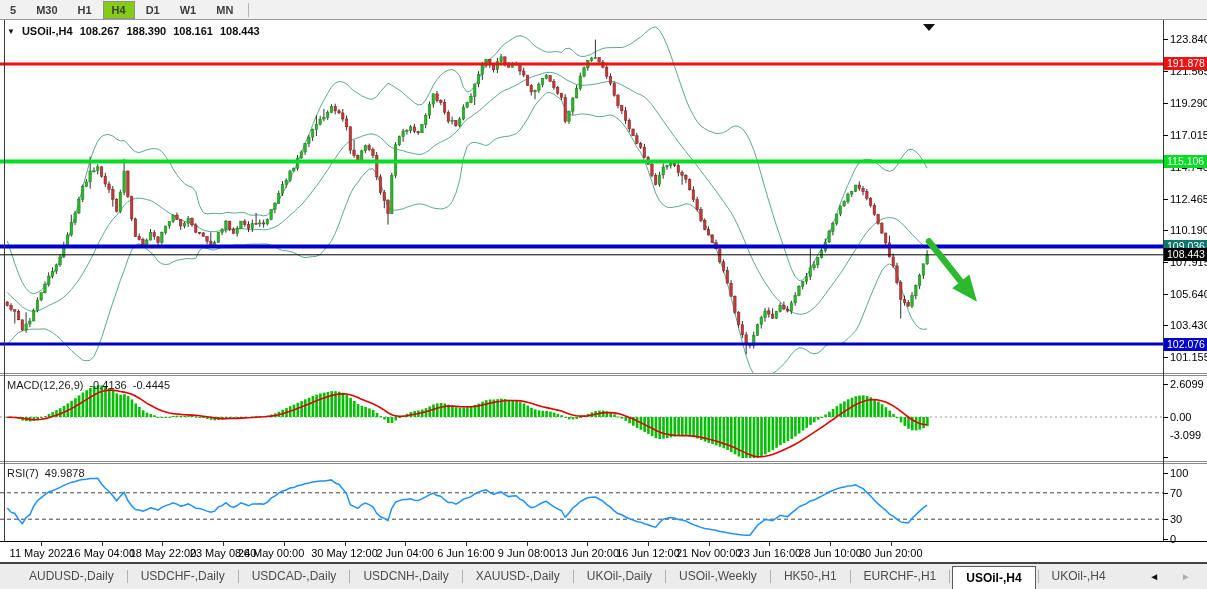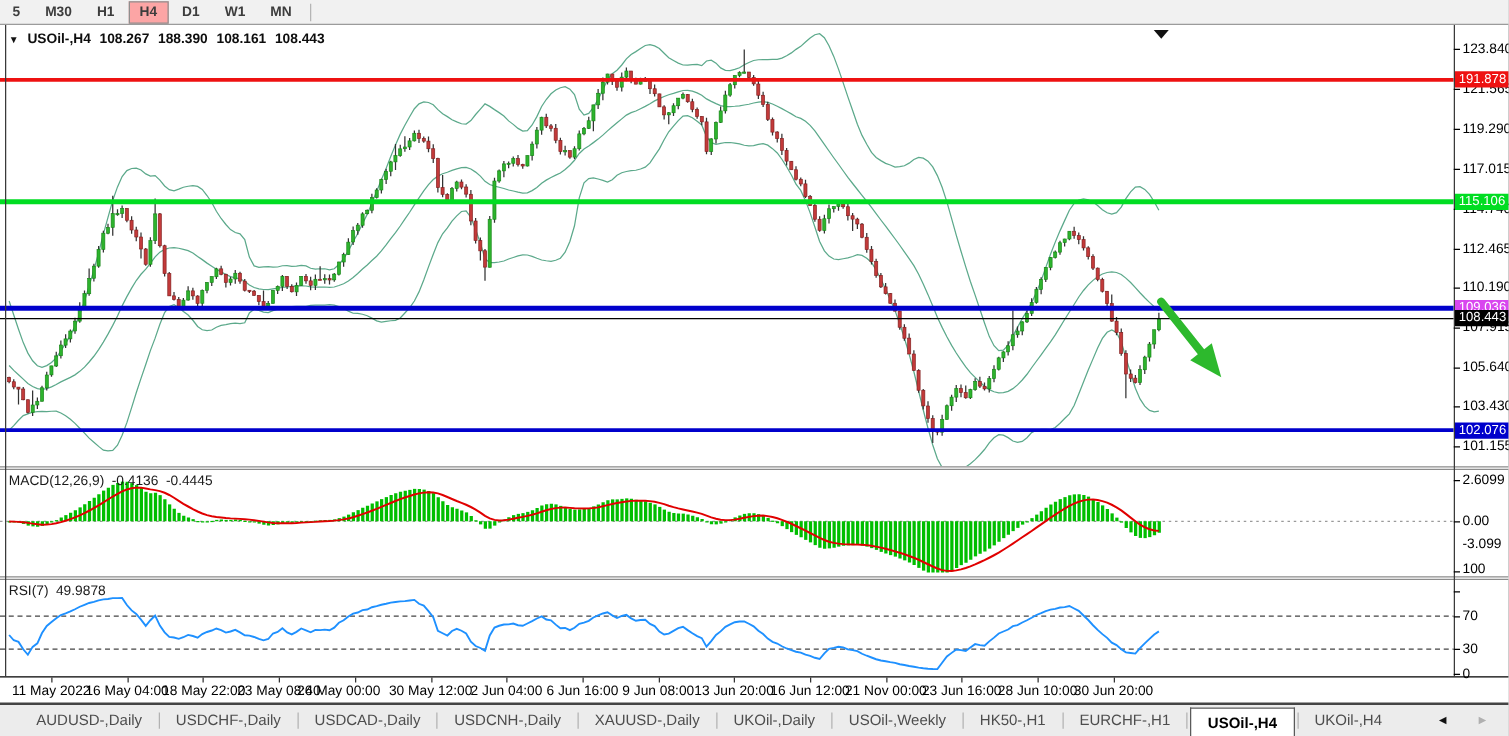--- a/index.html
+++ b/index.html
@@ -9,7 +9,7 @@
            border-bottom:1px solid #9b9b9b;display:flex;align-items:center;box-sizing:border-box;}
   .tfbtn{font-size:11px;font-weight:bold;color:#3d3d3d;padding:1px 8px;margin:0 1px;
          border:1px solid transparent;line-height:14px;}
-  .tfbtn.active{background:#fca5a5;border:1px solid #8f8f8f;}
+  .tfbtn.active{background:#84cc16;border:1px solid #8f8f8f;}
   .tbdiv{width:1px;height:14px;background:#b5b5b5;margin:0 5px;}
   .chart-header{position:absolute;top:25px;left:7px;font-size:11px;font-weight:bold;color:#0d0d0d;
                 display:flex;gap:7px;z-index:5;align-items:center;}

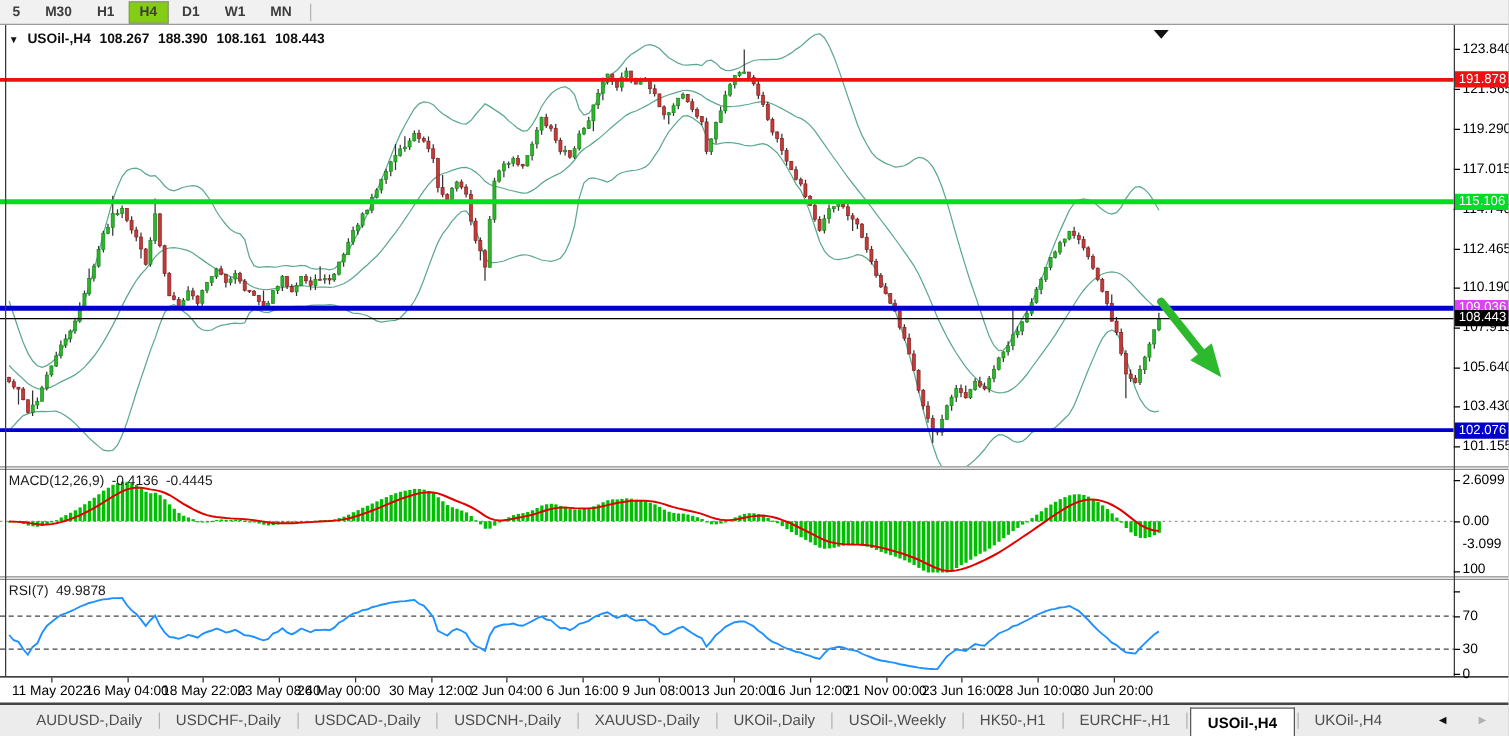--- a/index.html
+++ b/index.html
@@ -638,7 +638,7 @@
   <div id="axis-layer">
       <div class="price-tag" style="top:57.4px;background:#ee1111">191.878</div>
       <div class="price-tag" style="top:154.9px;background:#00dd22">115.106</div>
-      <div class="price-tag" style="top:240.0px;background:#d946ef">109.036</div>
+      <div class="price-tag" style="top:240.0px;background:#0f766e">109.036</div>
       <div class="price-tag" style="top:248.3px;background:#000000">108.443</div>
       <div class="price-tag" style="top:337.6px;background:#0000cc">102.076</div>
       <div class="axis-dash" style="top:39.0px"></div>

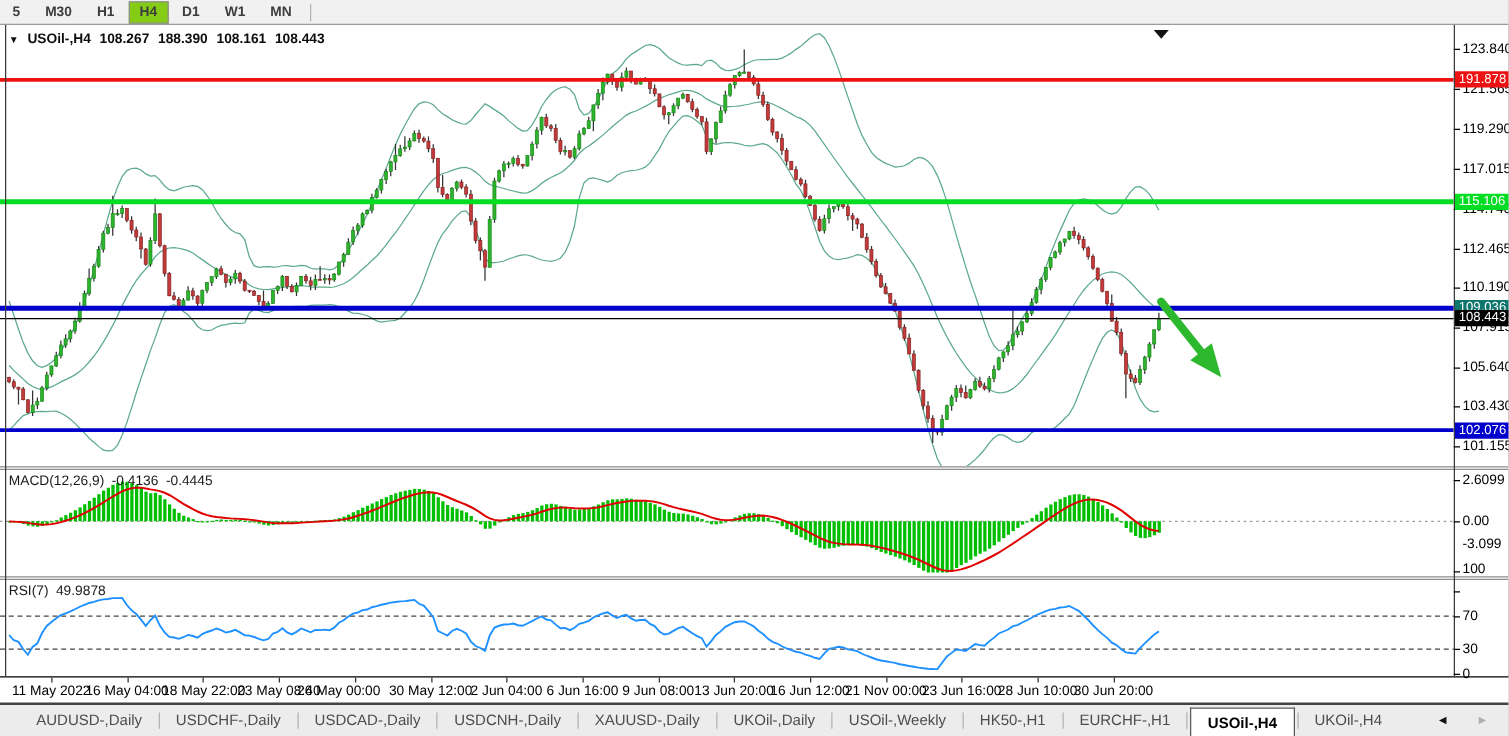--- a/index.html
+++ b/index.html
@@ -670,7 +670,7 @@
       <div class="axis-dash" style="top:456.6px"></div>
       <div class="axis-label" style="top:429px">-3.099</div>
       <div class="axis-dash" style="top:473.0px"></div>
-      <div class="axis-label" style="top:449px">100</div>
+      <div class="axis-label" style="top:467.0px">100</div>
       <div class="axis-dash" style="top:492.8px"></div>
       <div class="axis-label" style="top:486.8px">70</div>
       <div class="axis-dash" style="top:519.2px"></div>

